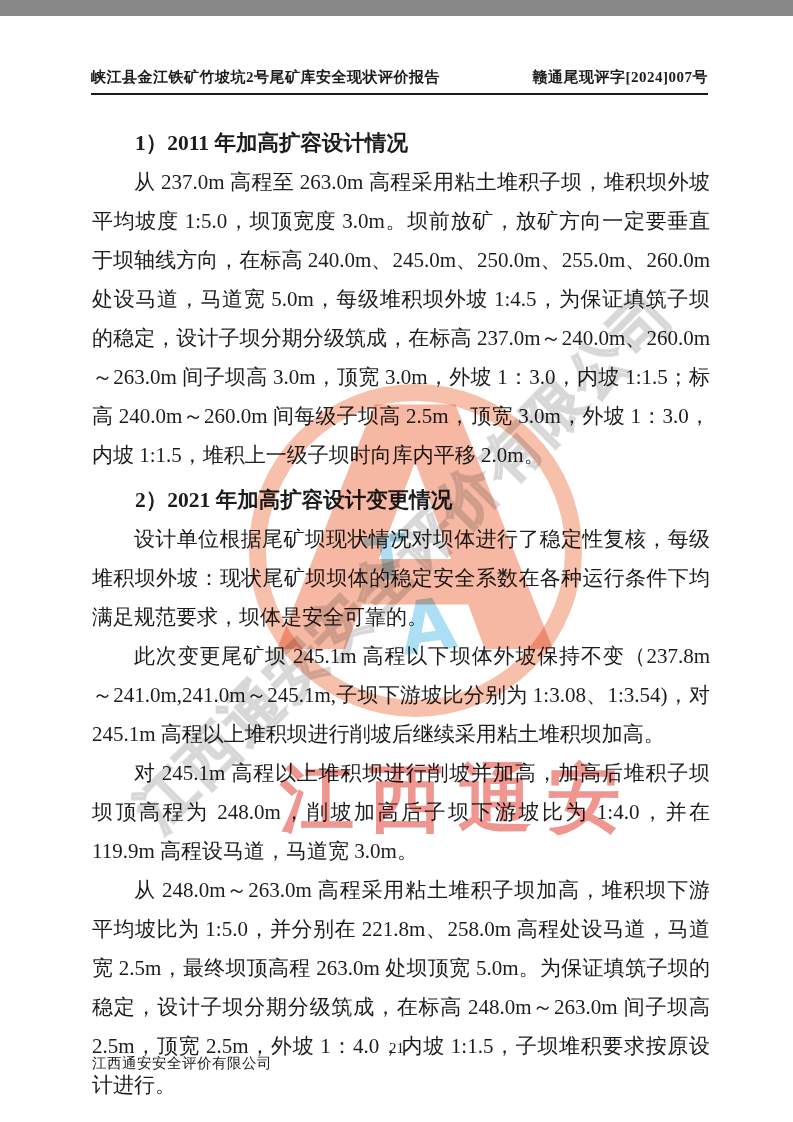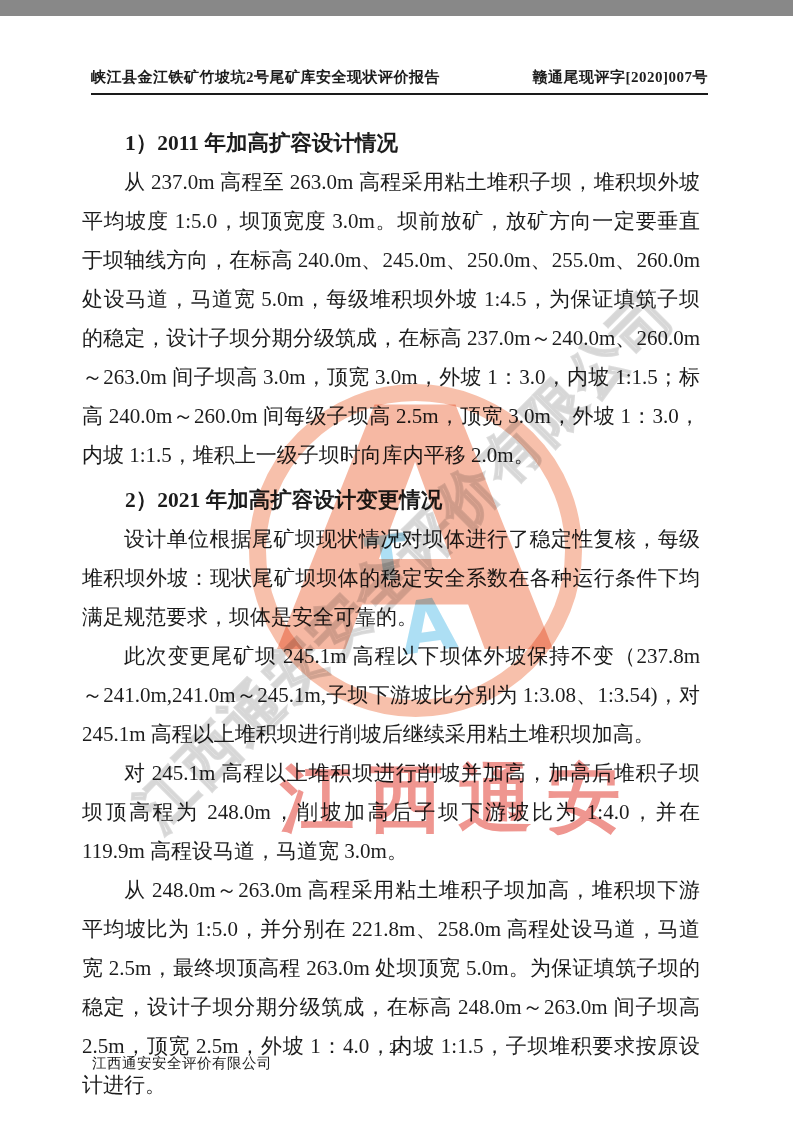--- a/index.html
+++ b/index.html
@@ -157,7 +157,7 @@
 
   <div class="header">
     <span>峡江县金江铁矿竹坡坑2号尾矿库安全现状评价报告</span>
-    <span>赣通尾现评字[2020]007号</span>
+    <span>赣通尾现评字[2024]007号</span>
   </div>
 
   <div class="content">

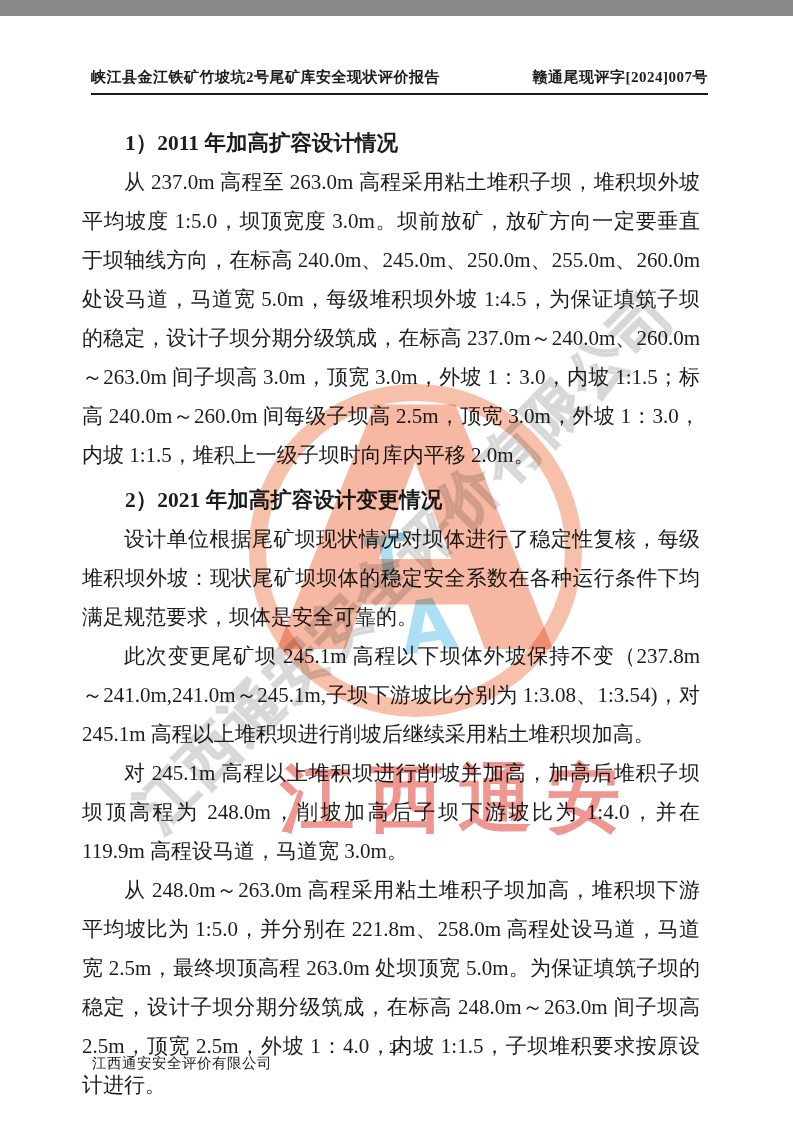--- a/index.html
+++ b/index.html
@@ -35,7 +35,7 @@
   
   .content {
     position: absolute;
-    left: 82px;
+    left: 92px;
     width: 618px;
     top: 102px;
     font-size: 21px;

